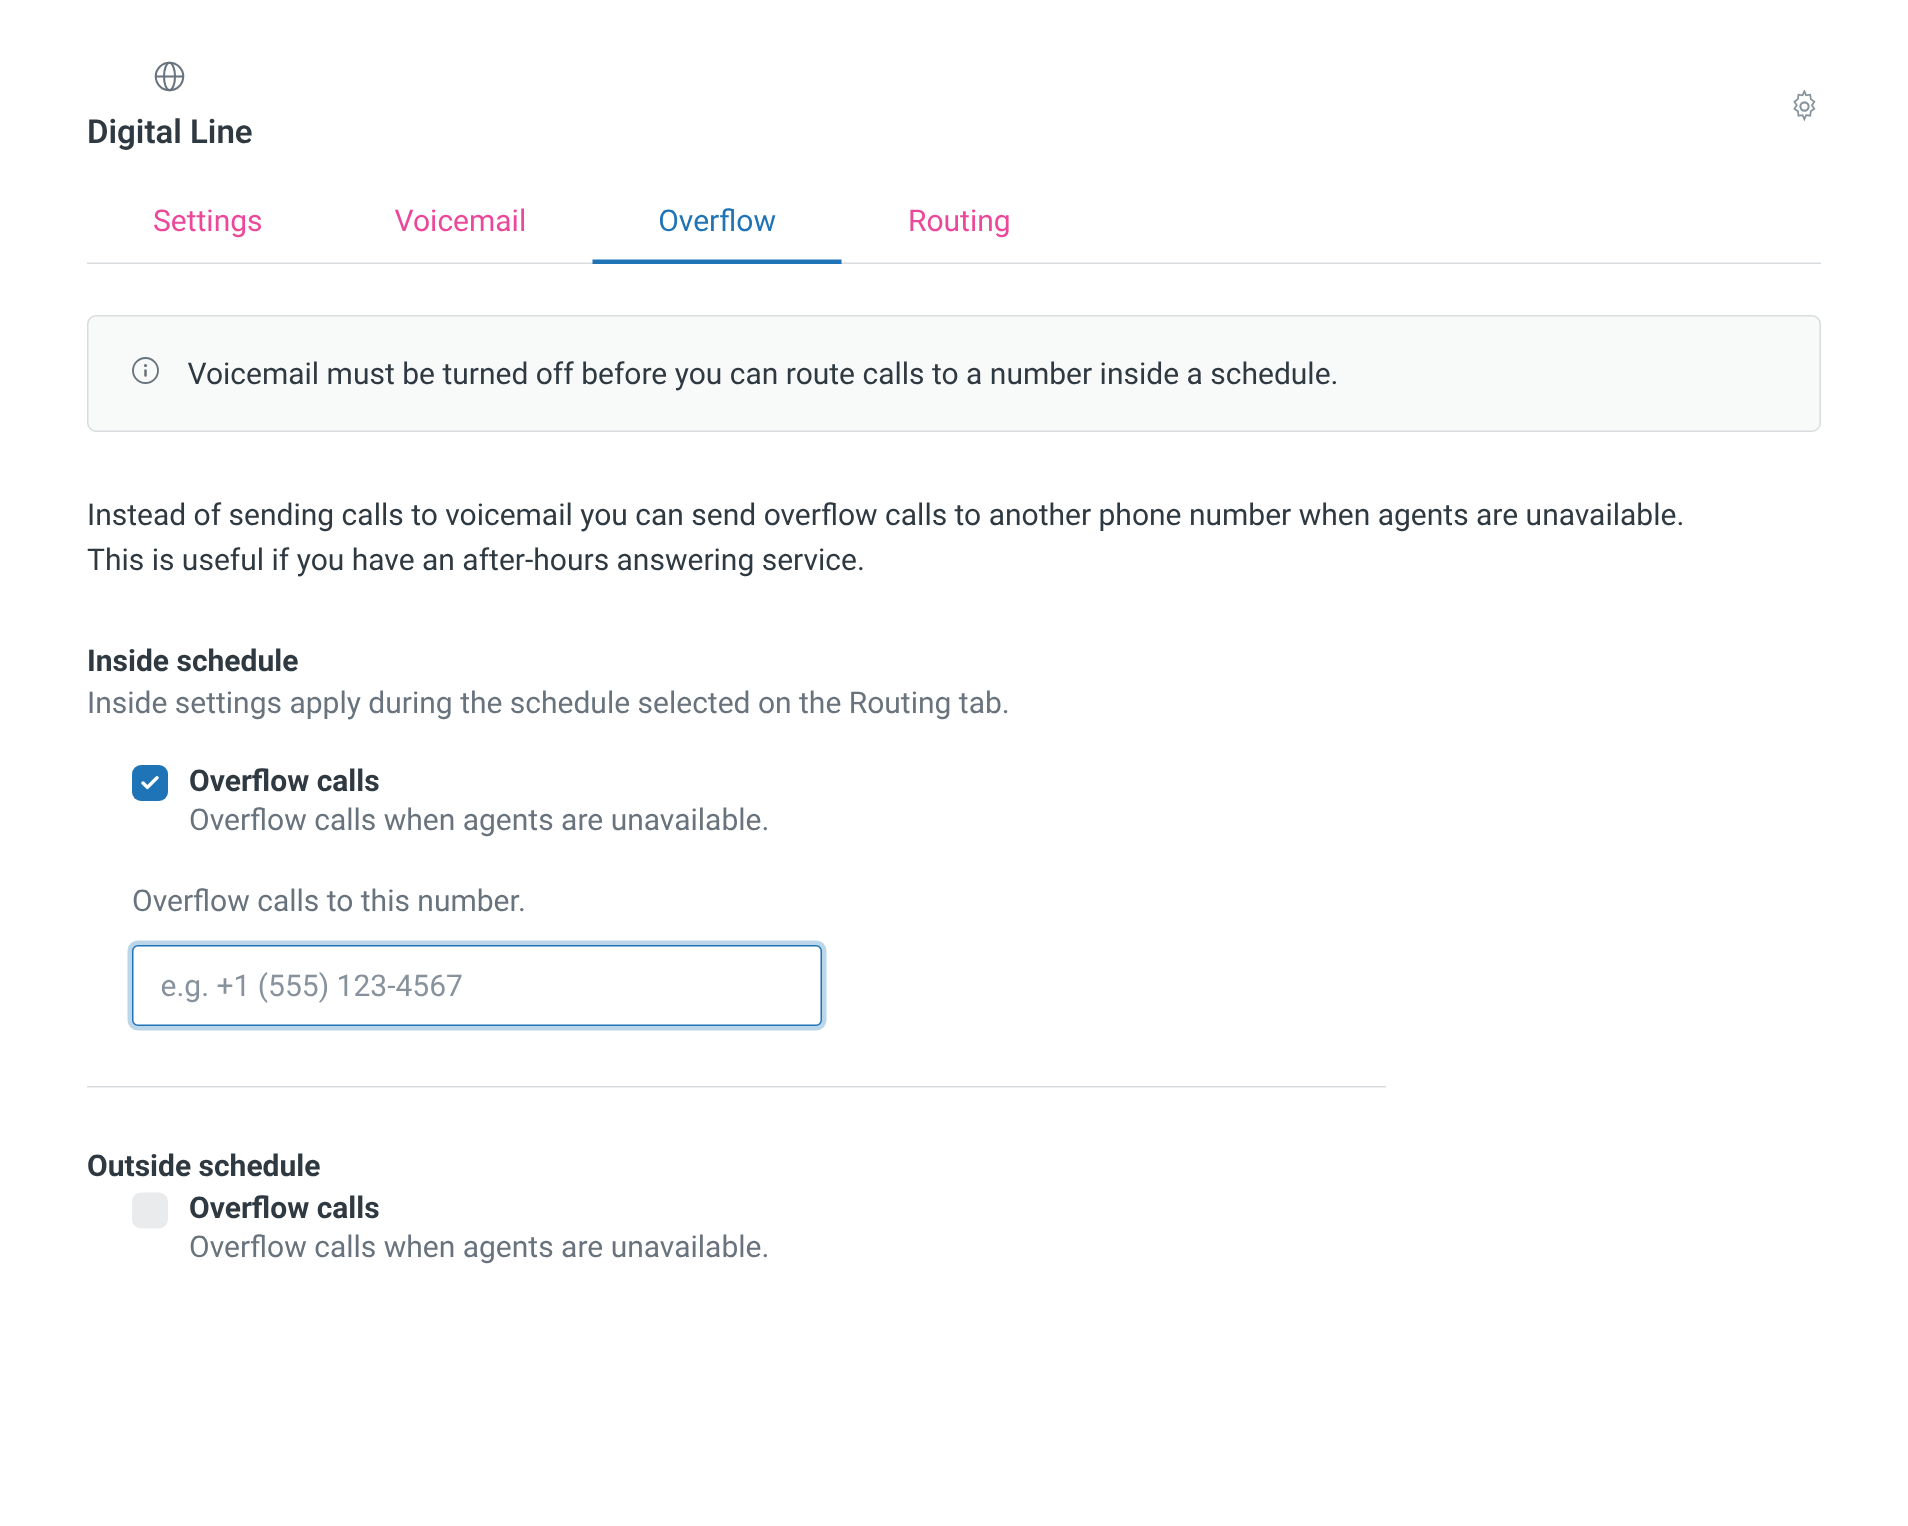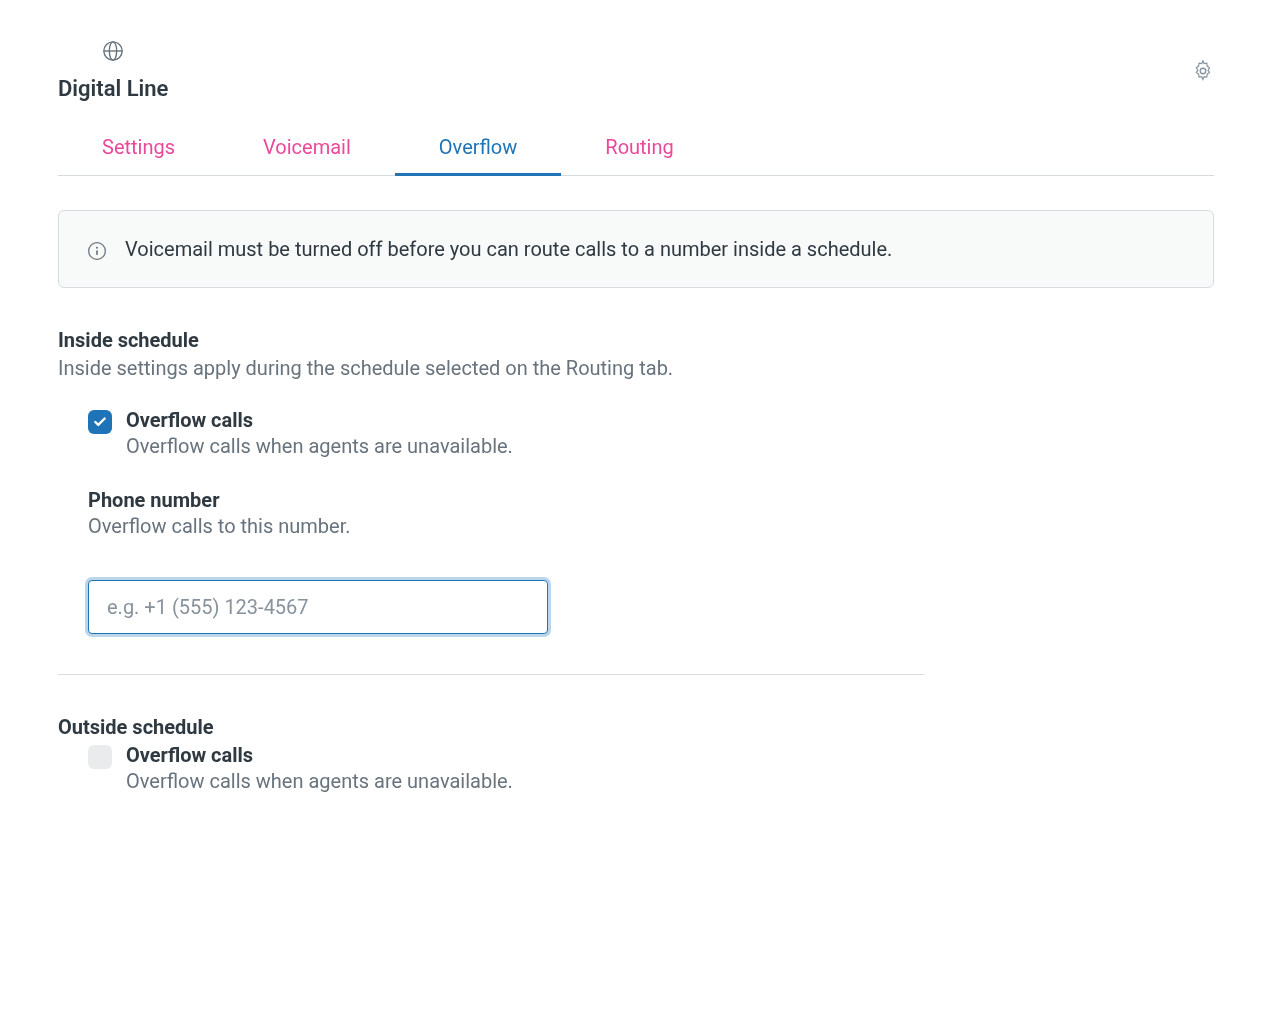--- a/index.html
+++ b/index.html
@@ -64,7 +64,7 @@
     }
     .info-banner {
       display: flex;
-      align-items: flex-end;
+      align-items: flex-start;
       gap: 18px;
       padding: 26px 28px;
       background: #f8f9f9;

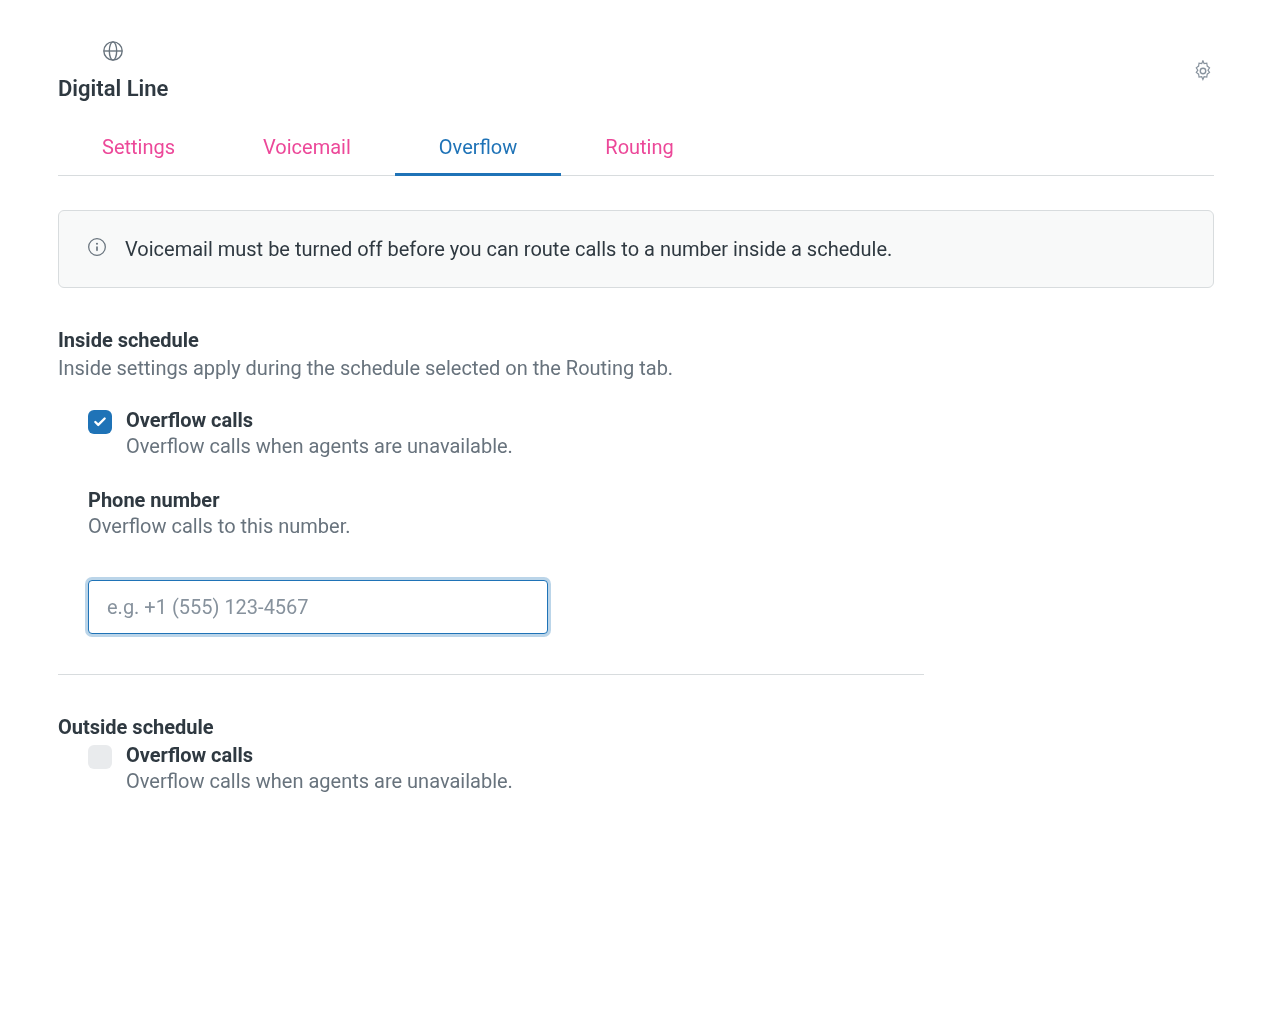--- a/index.html
+++ b/index.html
@@ -218,6 +218,7 @@
     <div class="info-text">Voicemail must be turned off before you can route calls to a number inside a schedule.</div>
   </div>
 
+  <p class="description">Instead of sending calls to voicemail you can send overflow calls to another phone number when agents are unavailable. This is useful if you have an after-hours answering service.</p>
 
   <div class="section">
     <div class="section-title">Inside schedule</div>

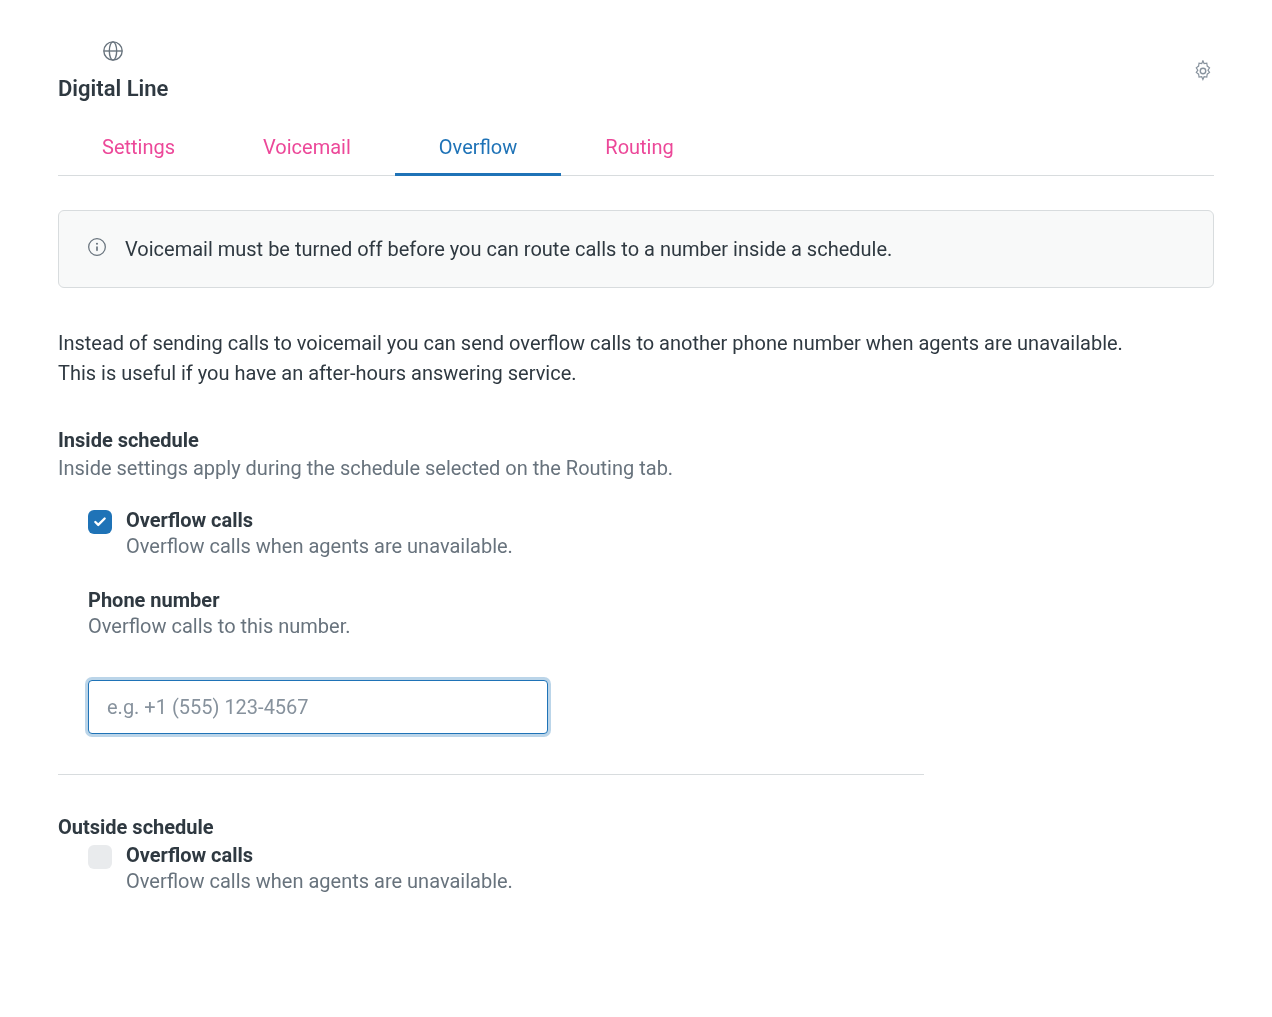--- a/index.html
+++ b/index.html
@@ -237,7 +237,6 @@
     </div>
 
     <div class="field-group">
-      <div class="field-label">Phone number</div>
       <div class="field-desc">Overflow calls to this number.</div>
       <input type="text" class="text-input" placeholder="e.g. +1 (555) 123-4567" style="">
     </div>

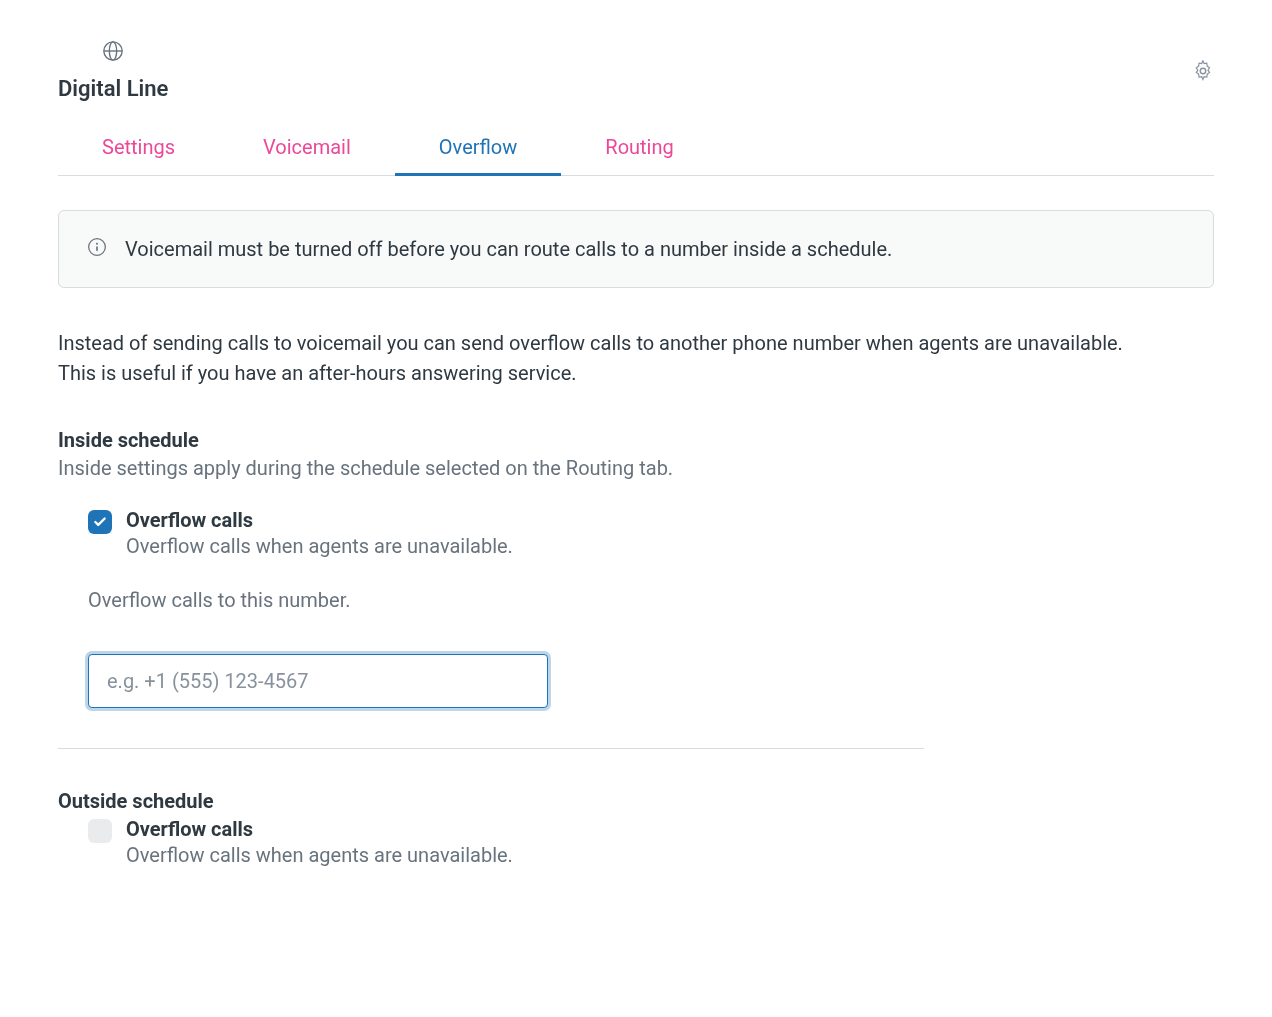--- a/index.html
+++ b/index.html
@@ -170,7 +170,6 @@
       outline: none;
       box-shadow: 0 0 0 3px rgba(31,115,183,0.3);
       font-family: inherit;
-      margin-top: 24px;
     }
     .text-input::placeholder {
       color: #87929d;

